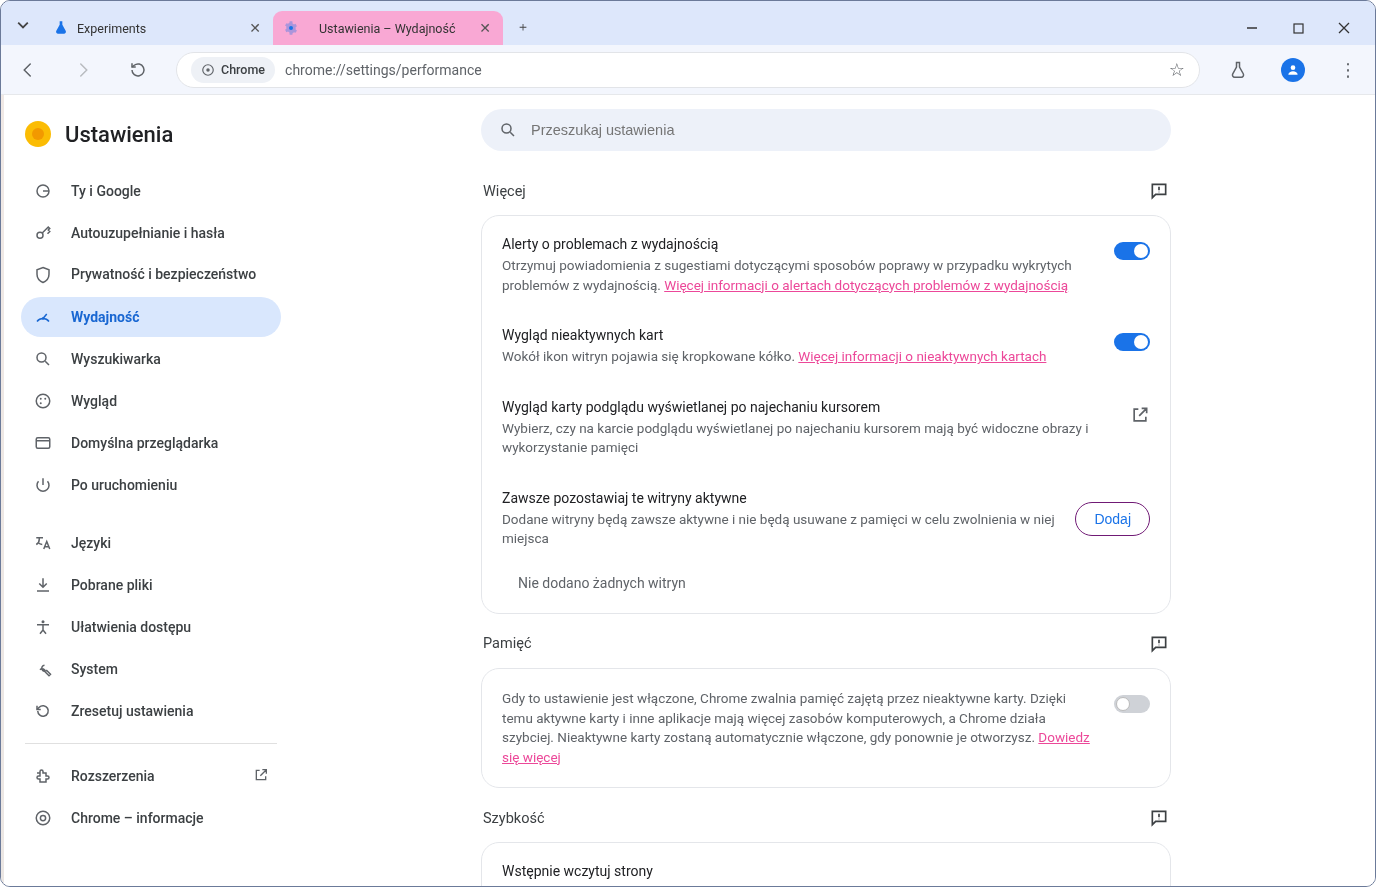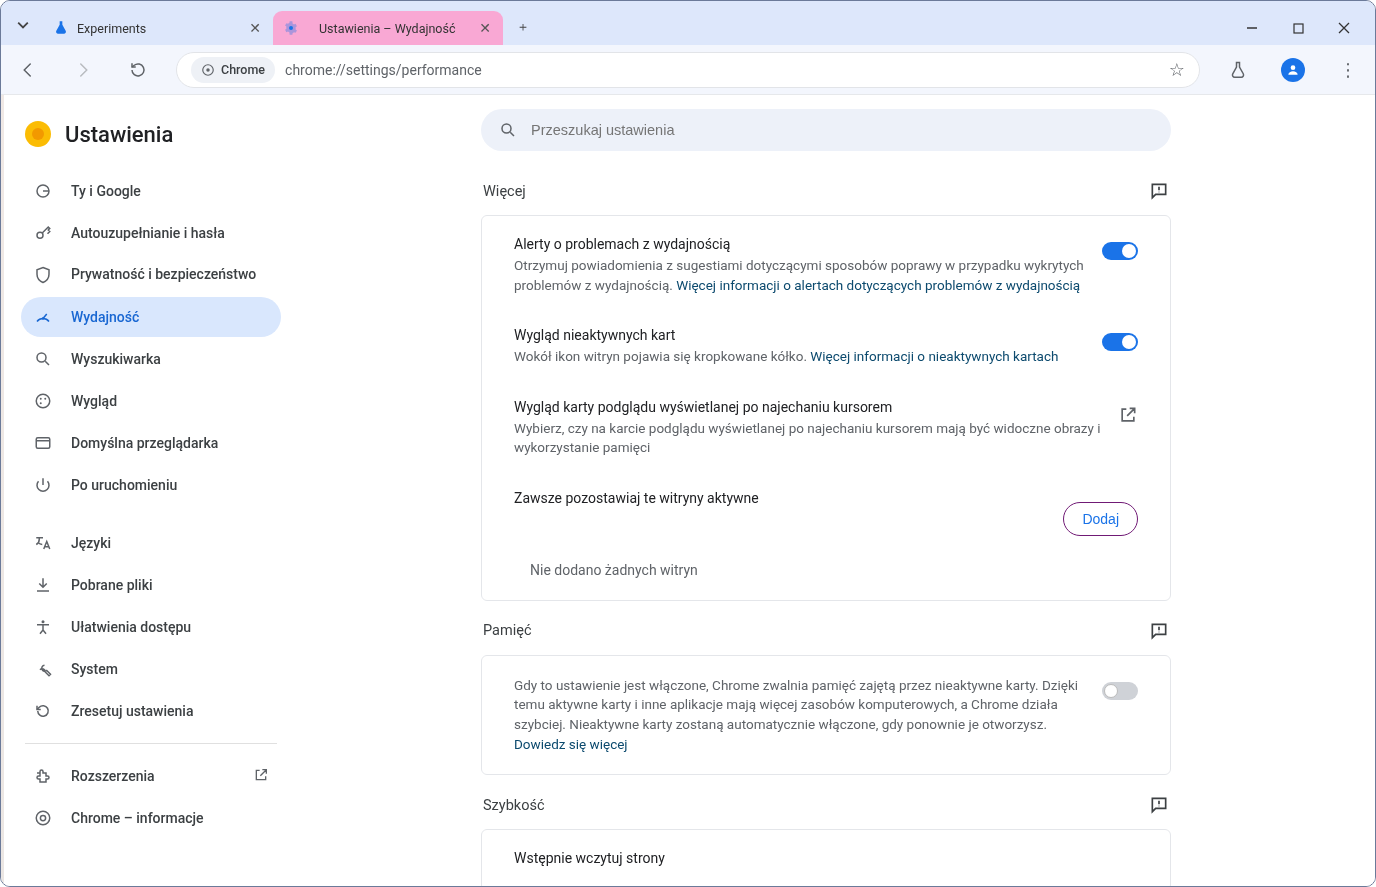--- a/index.html
+++ b/index.html
@@ -168,8 +168,8 @@
   .section-title { font-size:14.5px; color:#3c4043; font-weight:400; }
   .card {
     border:1px solid #e4e6ea;
-    border-radius:6px;
-    padding: 4px 12px;
+    border-radius:18px;
+    padding: 4px 0;
     box-shadow: 0 0 0 rgba(0,0,0,0);
   }
   .row {

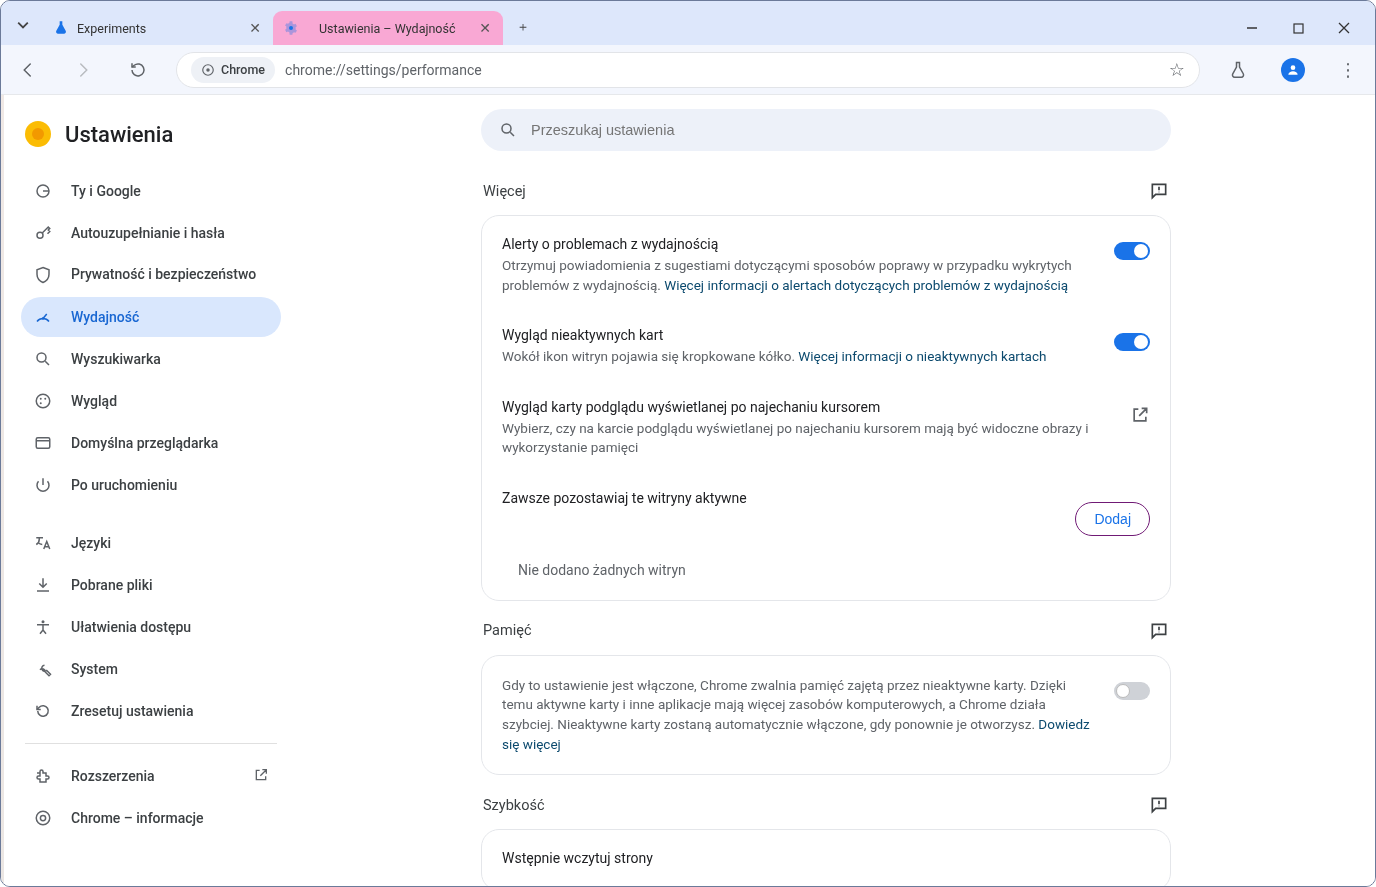--- a/index.html
+++ b/index.html
@@ -179,7 +179,7 @@
   .row-body { flex:1; }
   .row-title { font-size:14px; color:#202124; margin-bottom:4px; }
   .row-desc { font-size:13.5px; color:#5f6368; line-height:1.45; }
-  .row-desc a, .link { color:#0c4a6e; cursor:pointer; }
+  .row-desc a, .link { color:#ec4899; text-decoration: underline; cursor:pointer; }
   
   .toggle {
     width:36px; height:18px; border-radius:9px; position:relative;

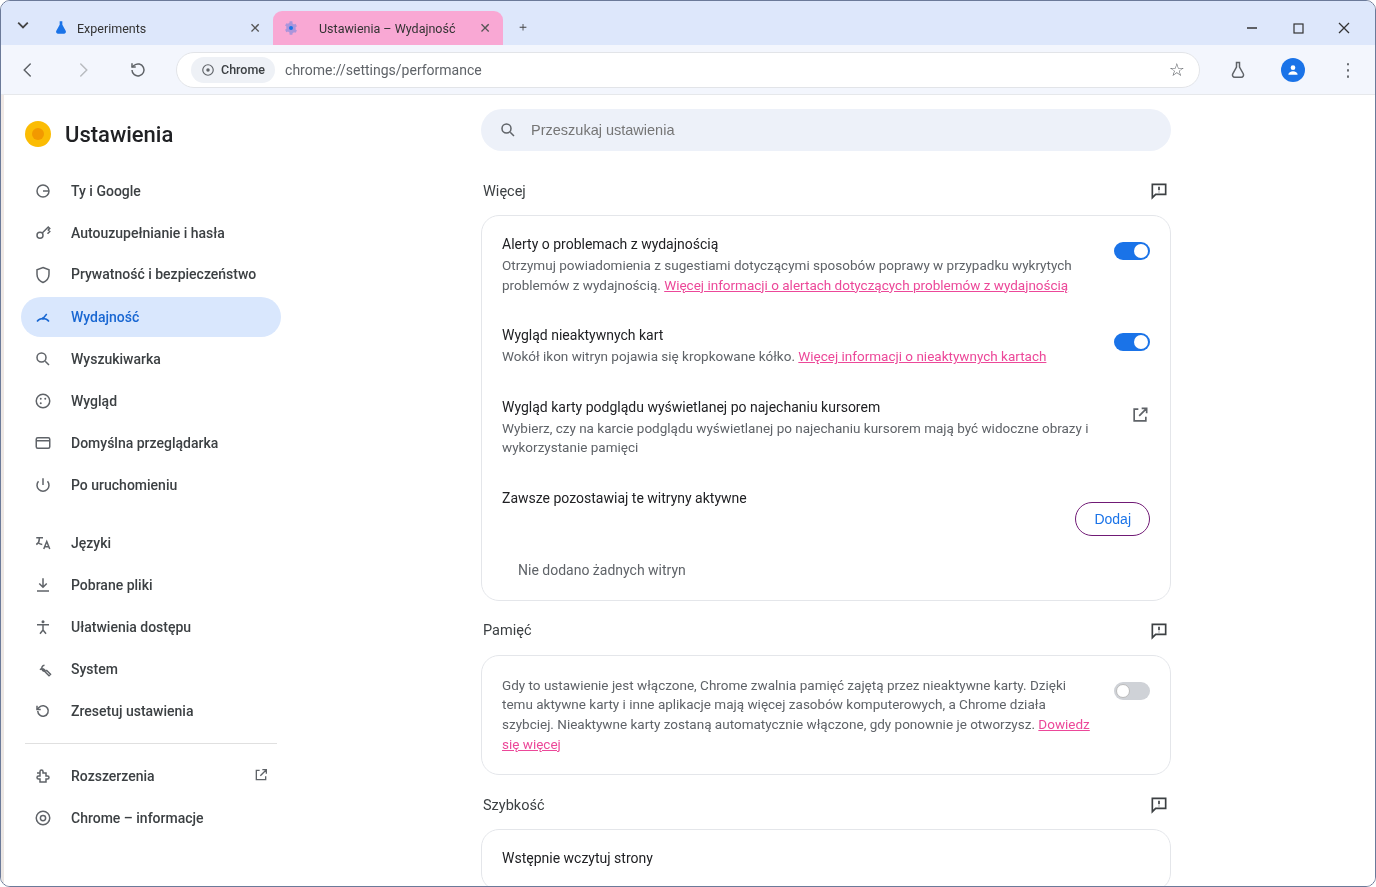--- a/index.html
+++ b/index.html
@@ -131,7 +131,7 @@
     cursor:pointer;
   }
   .navitem.active {
-    background:#d9e7fd; color:#1967d2;
+    background:#d9e7fd; color:#1967d2;font-weight:bold;
   }
   .navitem .nicon { width:20px; height:20px; display:flex; align-items:center; justify-content:center; color:#5f6368; }
   .navitem.active .nicon { color:#1967d2; }

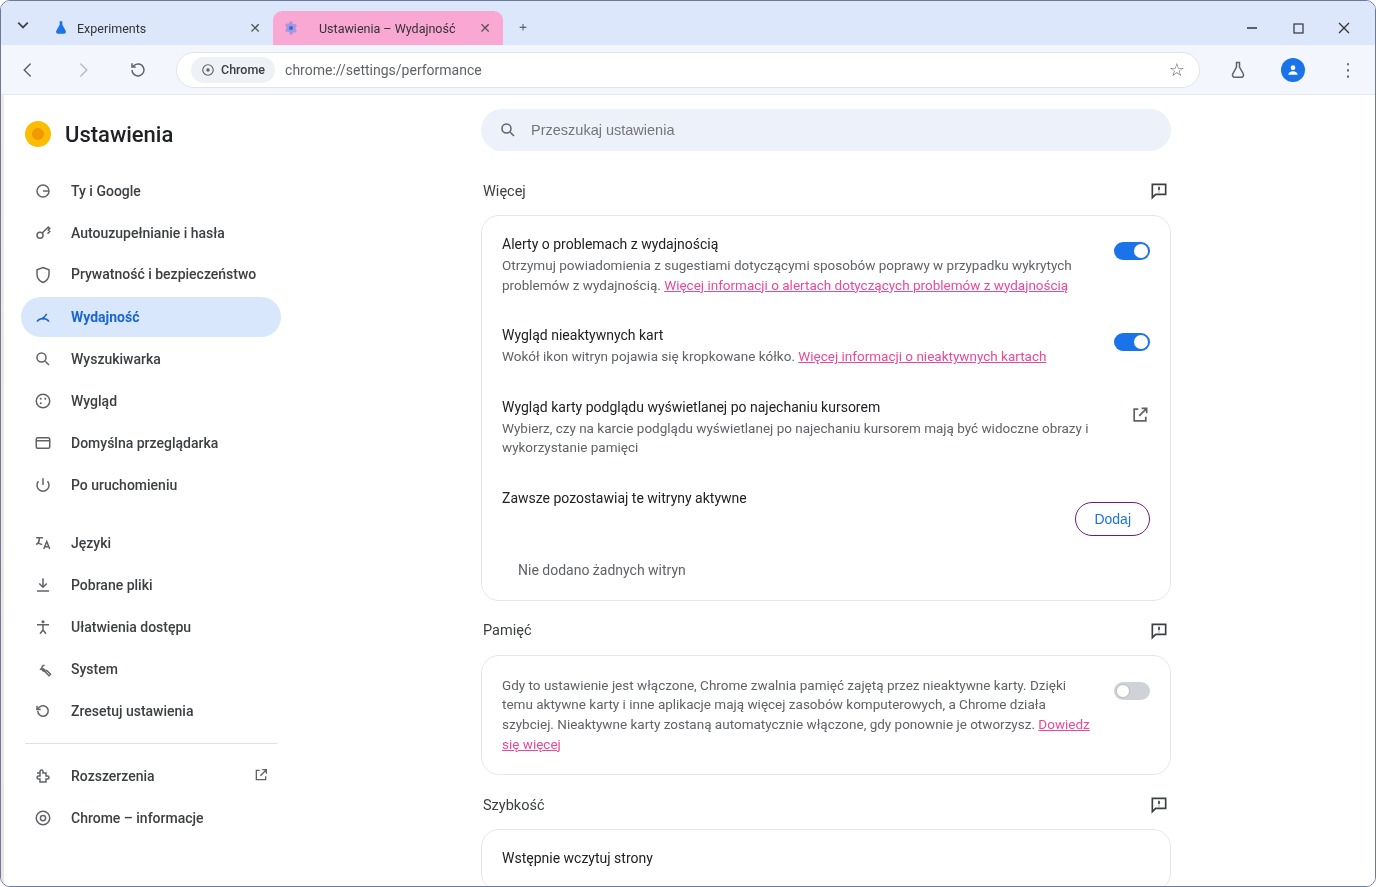--- a/index.html
+++ b/index.html
@@ -516,6 +516,7 @@
           <div class="row">
             <div class="row-body">
               <div class="row-title">Zawsze pozostawiaj te witryny aktywne</div>
+              <div class="row-desc">Dodane witryny będą zawsze aktywne i nie będą usuwane z pamięci w celu zwolnienia w niej miejsca</div>
             </div>
             <button class="pill-btn">Dodaj</button>
           </div>

